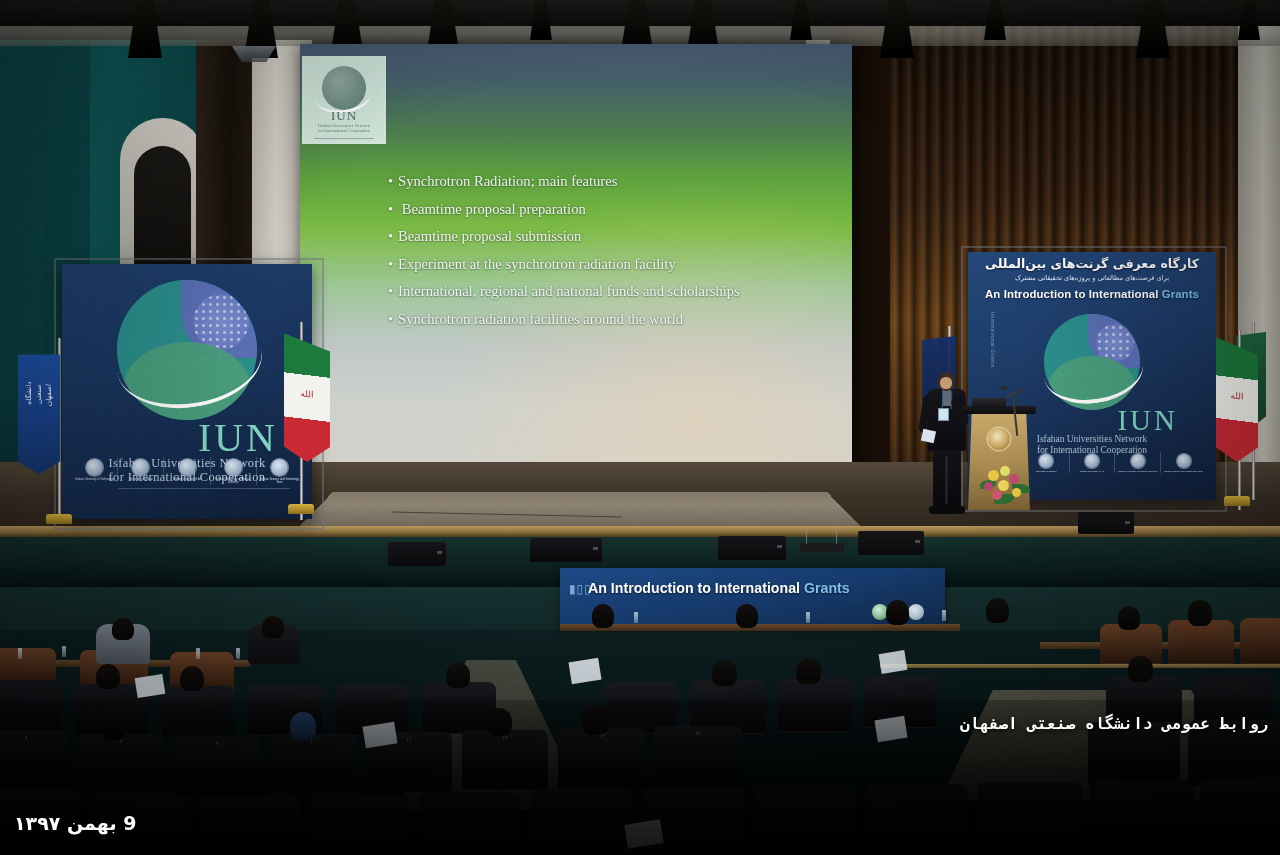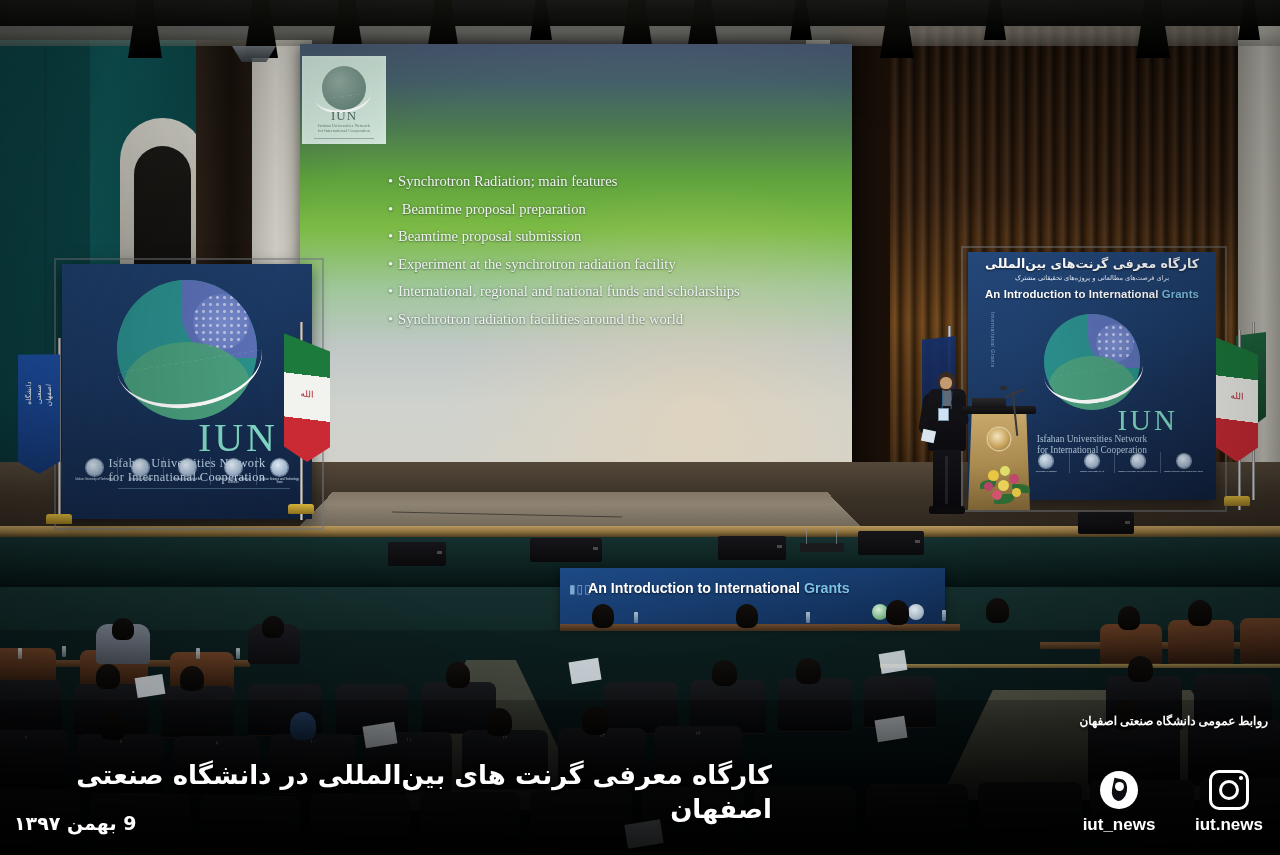--- a/index.html
+++ b/index.html
@@ -542,8 +542,8 @@
   .caption-pr{
     position:absolute;right:12px;top:714px;
     direction:rtl;color:#ffffff;
-    font-family:Liberation Serif, serif;
-    font-size:12px;font-weight:600;
+    font-family:Liberation Mono, monospace;
+    font-size:16px;font-weight:600;
     text-shadow:0 2px 5px rgba(0,0,0,.9);
   }
   .socials{

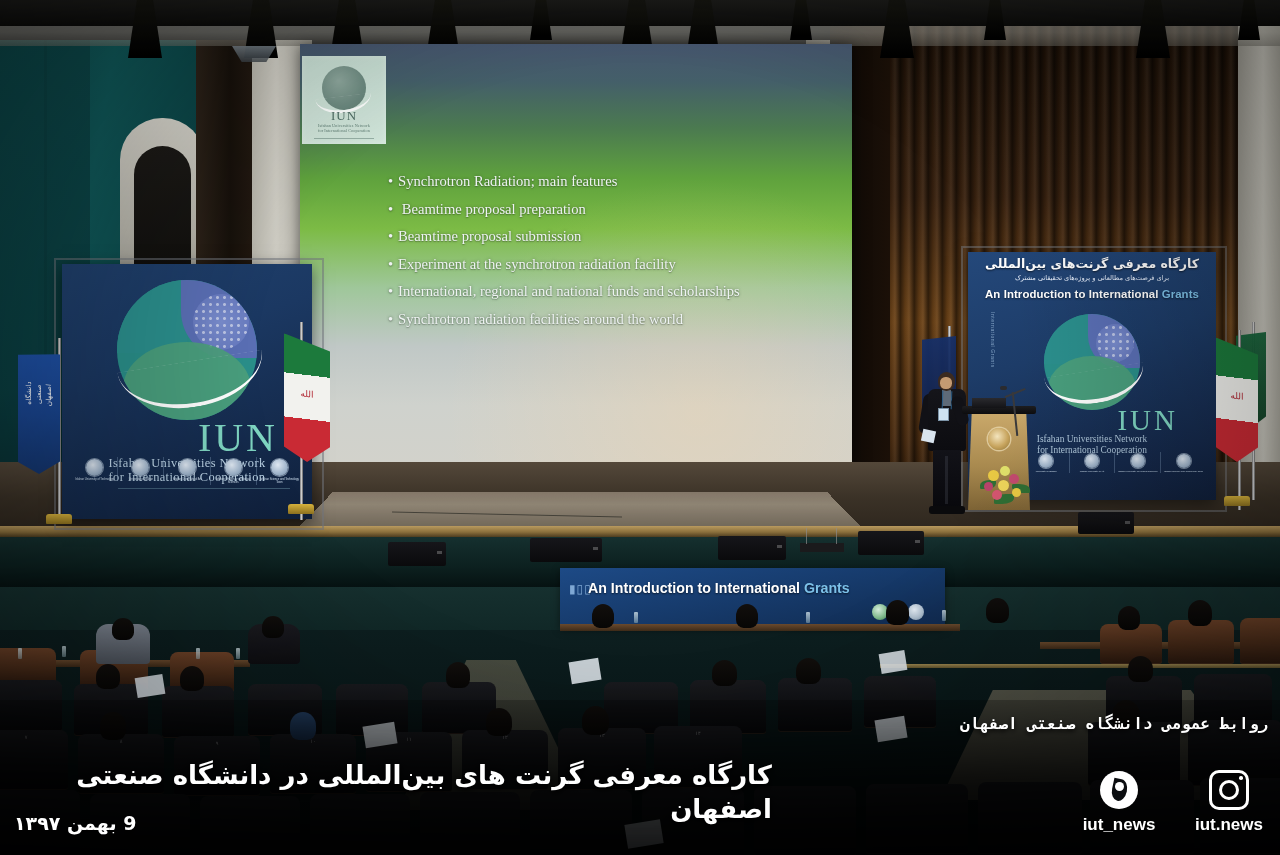--- a/index.html
+++ b/index.html
@@ -941,7 +941,6 @@
   <div class="bottom-dark"></div>
 
   <div class="caption-pr">روابط عمومی دانشگاه صنعتی اصفهان</div>
-  <div class="caption-main">کارگاه معرفی گرنت های بین‌المللی در دانشگاه صنعتی اصفهان</div>
   <div class="caption-date">9 بهمن ۱۳۹۷</div>
 
   <div class="socials">

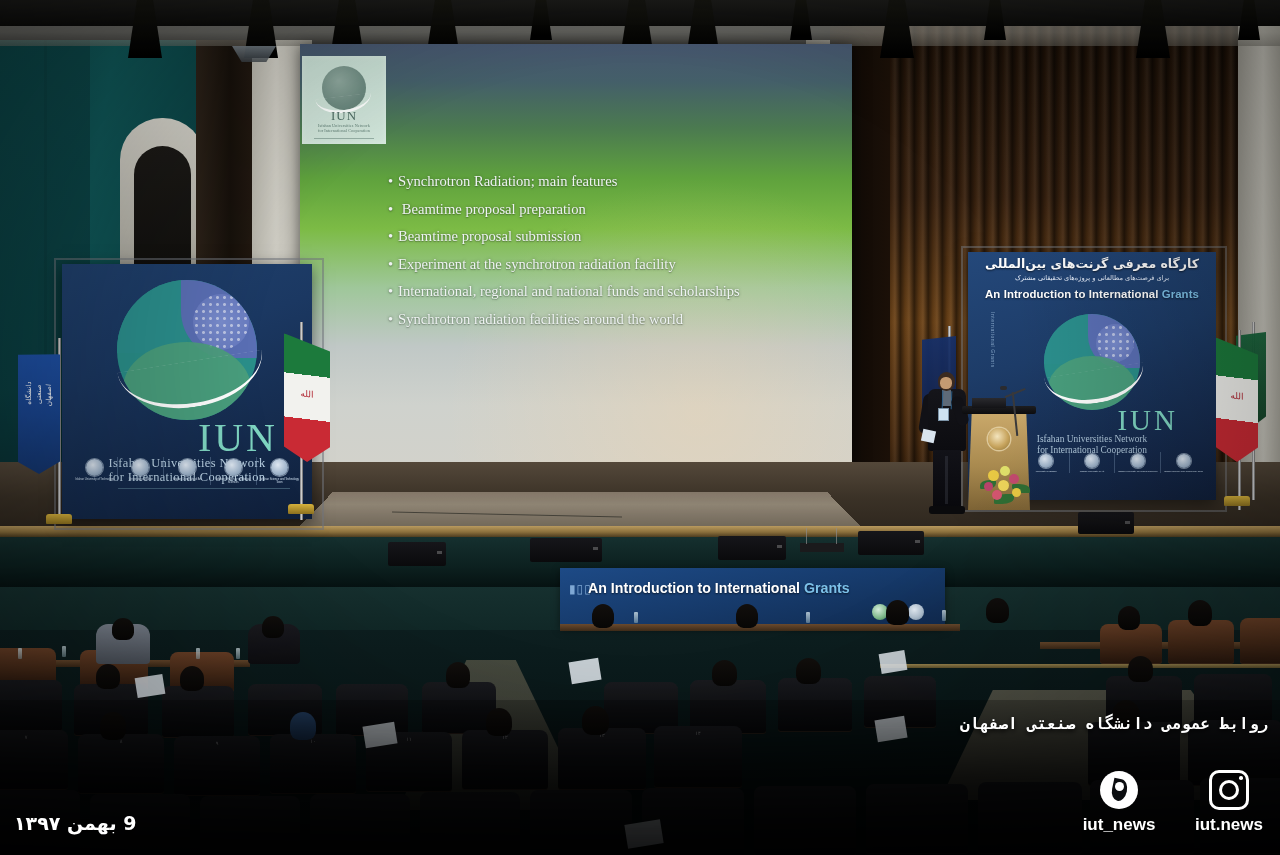--- a/index.html
+++ b/index.html
@@ -943,20 +943,6 @@
   <div class="caption-pr">روابط عمومی دانشگاه صنعتی اصفهان</div>
   <div class="caption-date">9 بهمن ۱۳۹۷</div>
 
-  <div class="socials">
-    <div class="social">
-      <div class="glyph">
-          <div class="soroush-ic"></div>
-        </div>
-      <div class="handle">iut_news</div>
-    </div>
-    <div class="social">
-      <div class="glyph">
-          <div class="insta-ic"></div>
-        </div>
-      <div class="handle">iut.news</div>
-    </div>
-  </div>
 
 </div>
 

